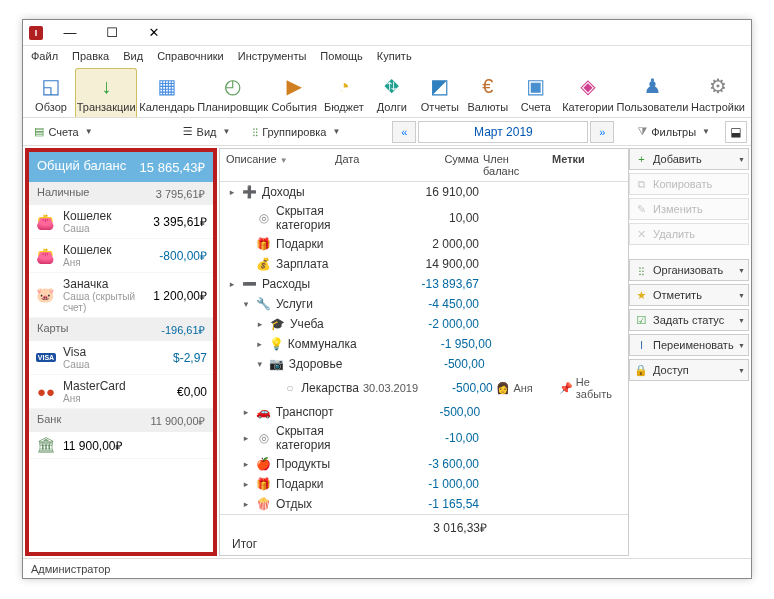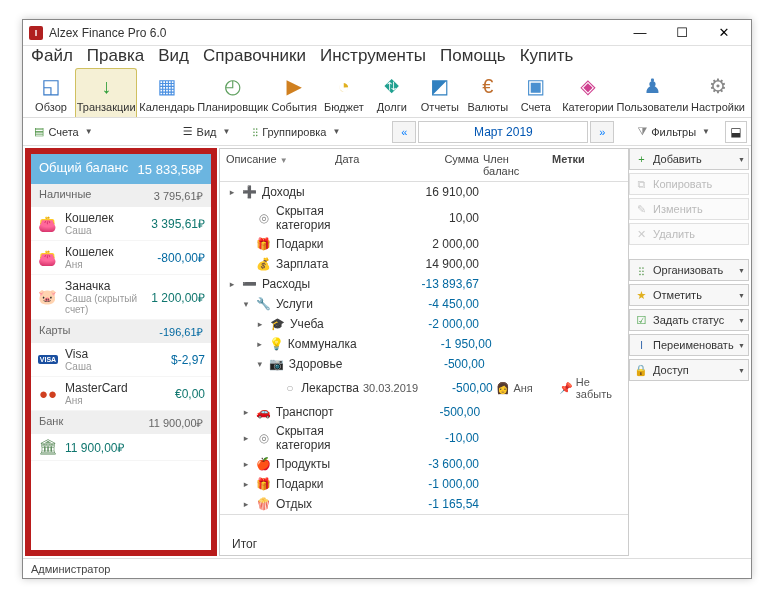--- a/index.html
+++ b/index.html
@@ -68,7 +68,6 @@
 <div class="window">
   <div class="titlebar">
     <span class="app-icon">I</span>
-    <span class="title">Alzex Finance Pro 6.0</span>
     <div class="win-btns">
       <button class="win-btn">—</button>
       <button class="win-btn">☐</button>

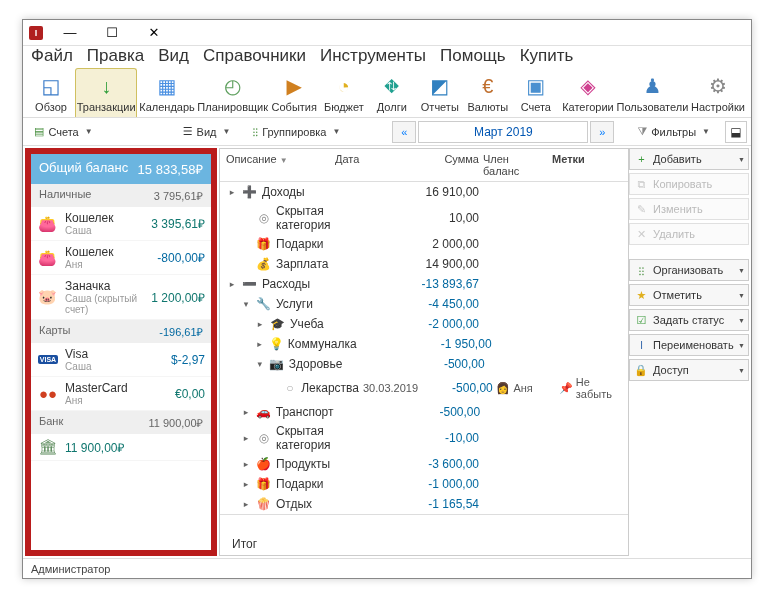--- a/index.html
+++ b/index.html
@@ -10,7 +10,7 @@
 .titlebar .title { font-size: 12px; flex: 1; }
 .win-btns { display: flex; gap: 0; }
 .win-btn { width: 42px; height: 26px; border:none; background:none; font-size:13px; cursor:pointer;}
-.menubar { height: 20px; display: flex; gap: 14px; padding: 0 8px; font-size: 17px; align-items:center;}
+.menubar { height: 20px; display: flex; gap: 14px; padding: 0 8px; font-size: 11px; align-items:center;}
 .menubar span{cursor:default;}
 .toolbar { display: flex; padding: 2px 4px 0; border-bottom: 1px solid #ddd; gap:0; overflow:hidden;}
 .tb-item { display:flex; flex-direction:column; align-items:center; padding: 4px 6px; gap:2px; cursor:pointer; border:1px solid transparent; border-bottom:none; font-size:11px; min-width:48px;}

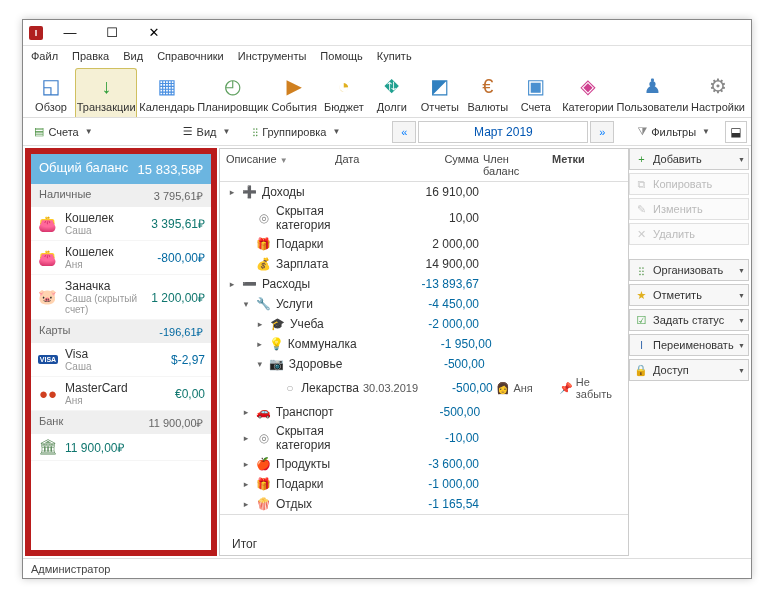--- a/index.html
+++ b/index.html
@@ -23,7 +23,7 @@
 .navbtn{width:24px; height:22px; border:1px solid #ccc; background:#f5f5f5; display:flex; align-items:center; justify-content:center; cursor:pointer; font-size:11px; color:#007bff;}
 .periodbox{width:170px; text-align:center; color:#0056b3; border:1px solid #ccc; height:22px; line-height:20px; font-size:12px;}
 .content { flex:1; display:flex; overflow:hidden;}
-.sidebar { width: 192px; border:6px solid #b91c1c; margin:2px; display:flex; flex-direction:column; overflow-y:auto;}
+.sidebar { width: 192px; border:4px solid #b91c1c; margin:2px; display:flex; flex-direction:column; overflow-y:auto;}
 .balance-row{background:#6bb5e0; color:#fff; padding:6px 8px; display:flex; justify-content:space-between; font-size:13px;}
 .group-row{background:#efefef; padding:4px 8px; font-size:11px; color:#666; display:flex; justify-content:space-between;}
 .acct-row{padding:4px 6px; display:flex; align-items:center; gap:6px; border-bottom:1px solid #f5f5f5;}

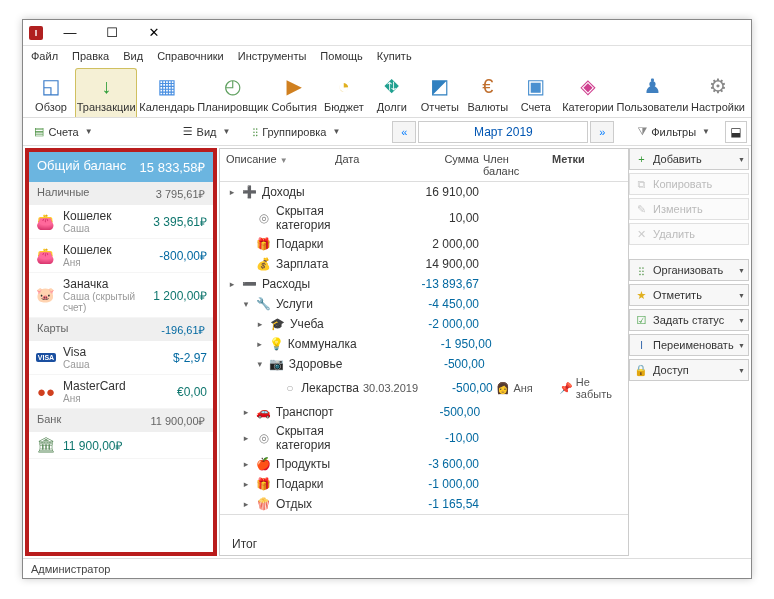--- a/index.html
+++ b/index.html
@@ -174,7 +174,7 @@
     <div class="sidebar" id="sidebar">
         <div class="balance-row">
           <span>Общий баланс</span>
-          <span>15 833,58₽</span>
+          <span>15 865,43₽</span>
         </div>
         <div class="group-row">
           <span>Наличные</span>

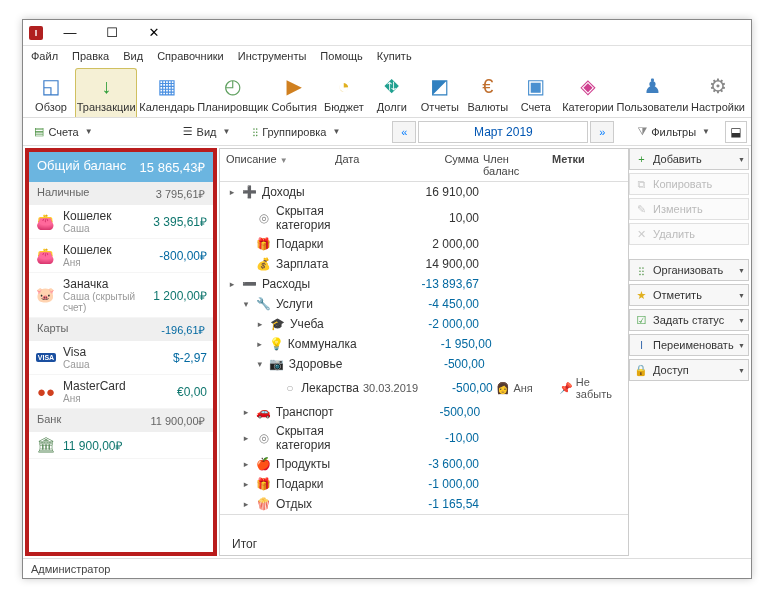--- a/index.html
+++ b/index.html
@@ -31,7 +31,7 @@
 .acct-text{flex:1; font-size:12px;}
 .acct-text .sub{font-size:10px; color:#999; display:block;}
 .acct-amt{font-size:12px;}
-.neg{color:#0369a1;} .pos{color:#0f766e;}
+.neg{color:#0369a1;} .pos{color:#000000;}
 .main { flex:1; border:1px solid #ccc; margin:2px 0 2px 0; display:flex; flex-direction:column; overflow:hidden;}
 .gridhead{display:flex; padding:4px 6px; font-size:11px; color:#444; border-bottom:1px solid #ddd; gap:4px;}
 .col-desc{flex:1;}

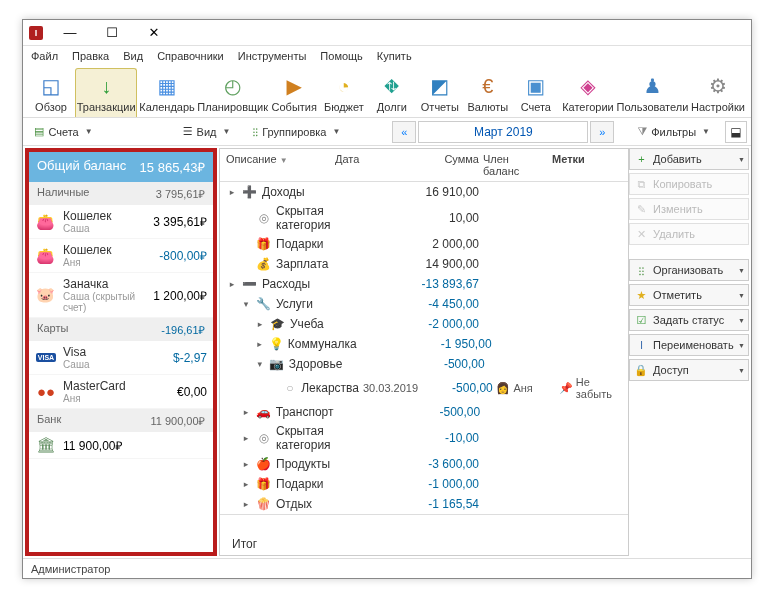--- a/index.html
+++ b/index.html
@@ -376,6 +376,7 @@
         </div>
       <div class="totalrow">
         <span class="tname" style="padding-left:6px;margin-top:18px;">Итог</span>
+        <span class="tsum" style="width:140px;">3 016,33₽</span>
         <span style="width:135px"></span>
       </div>
     </div>

